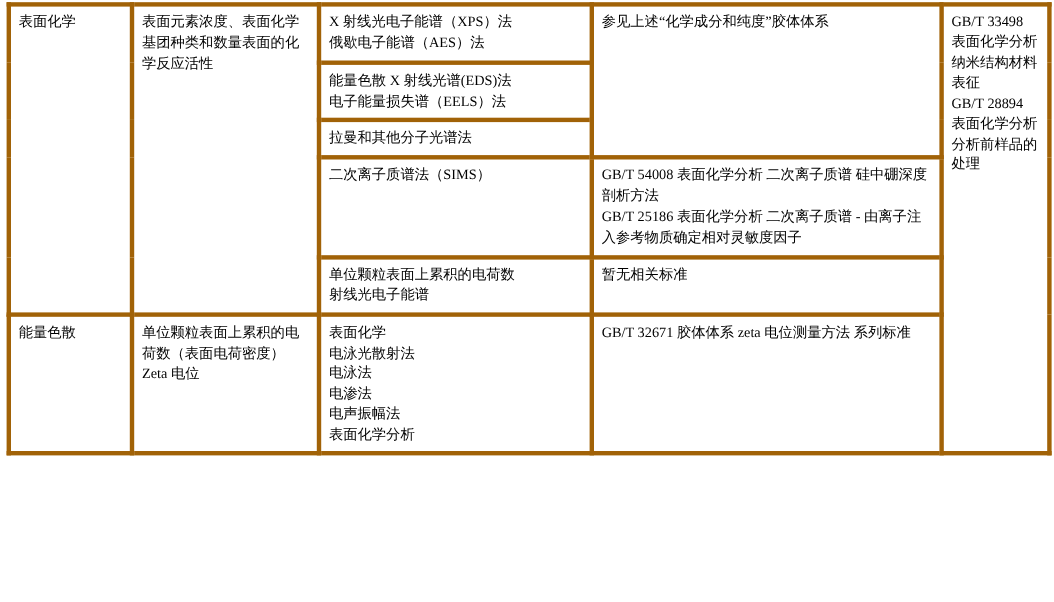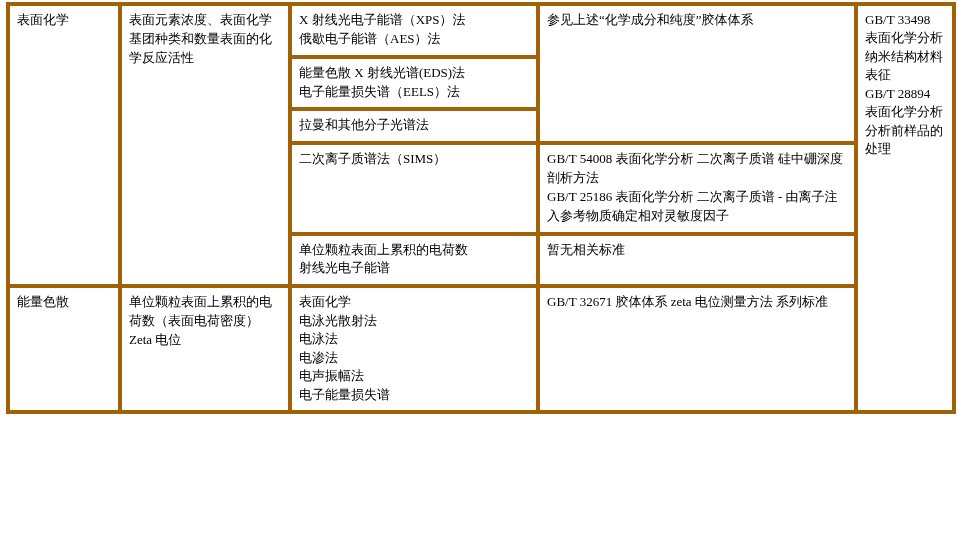--- a/index.html
+++ b/index.html
@@ -119,7 +119,7 @@
           <span class="line tight">电泳法</span>
           <span class="line tight">电渗法</span>
           <span class="line tight">电声振幅法</span>
-          <span class="line tight">电子能量损失谱</span>
+          <span class="line tight">表面化学分析</span>
         </td>
         <td rowspan="3">GB/T 32671  胶体体系  zeta 电位测量方法  系列标准</td>
       </tr>

